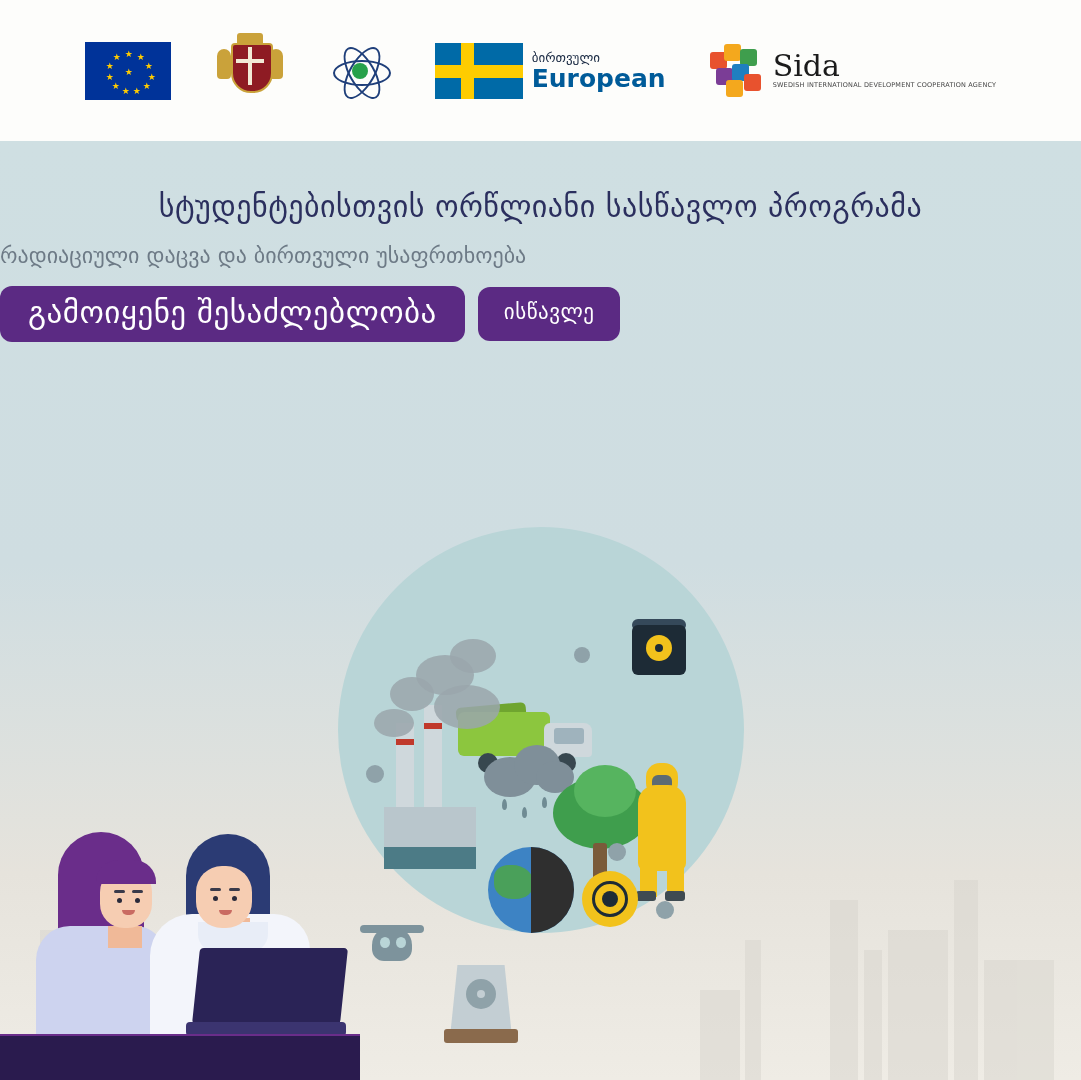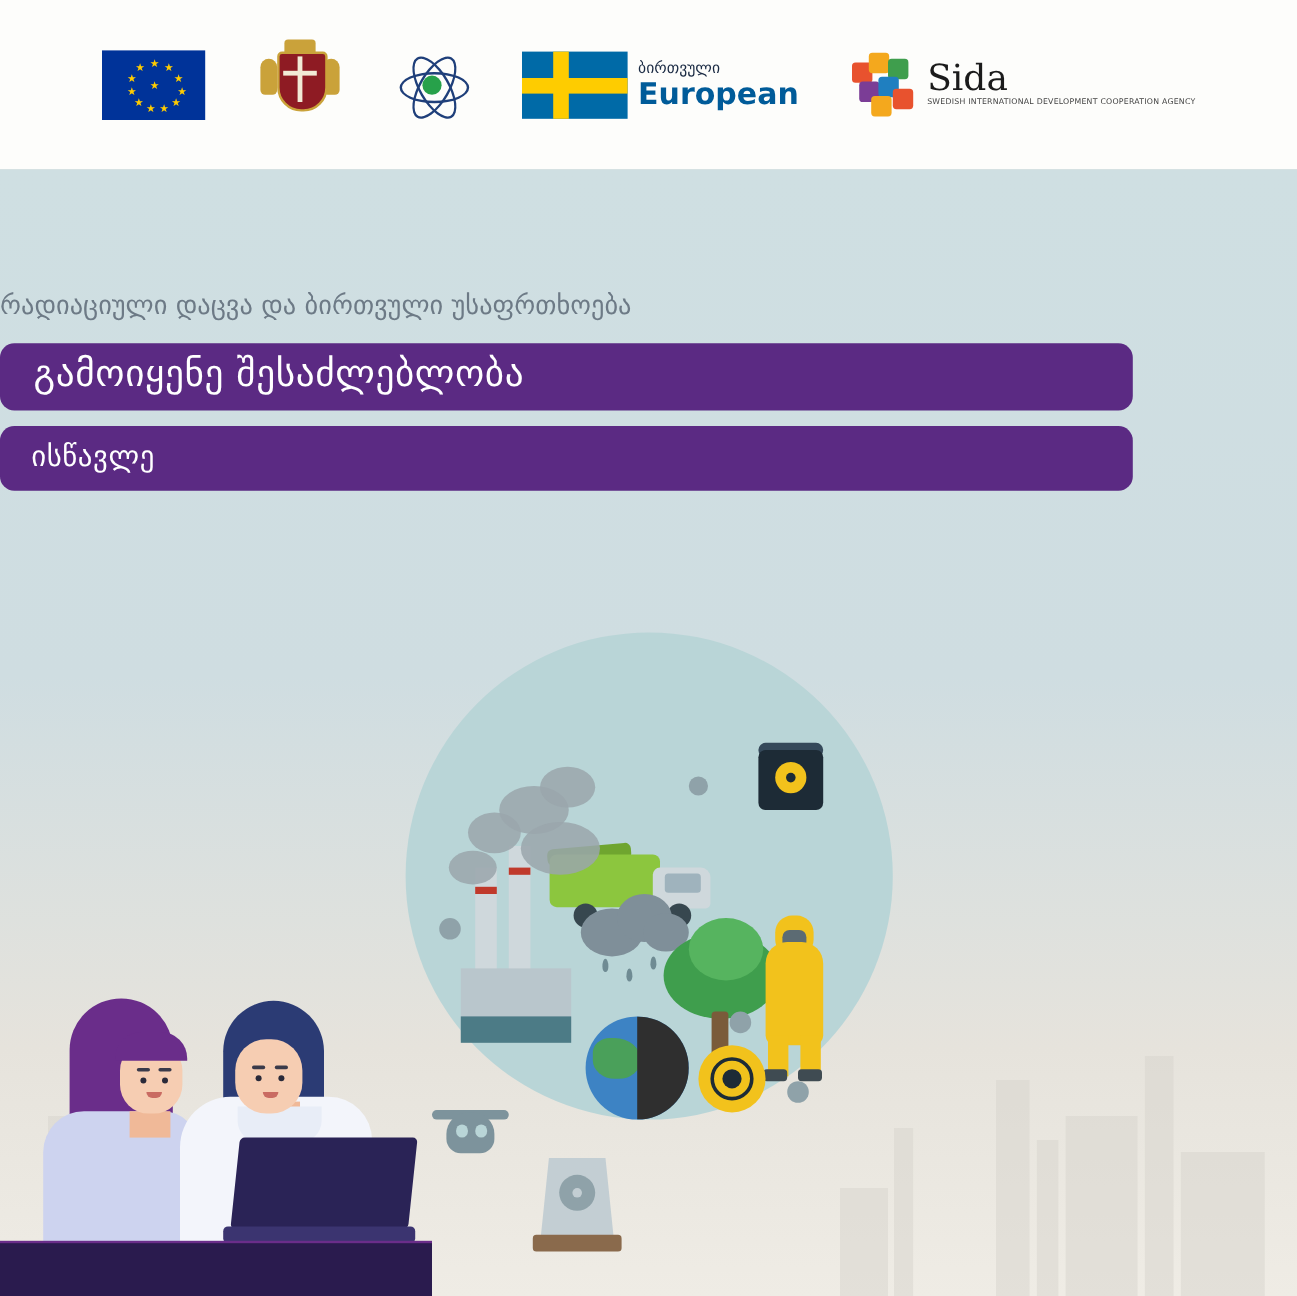--- a/index.html
+++ b/index.html
@@ -456,6 +456,7 @@
       <div class="sl" style="left:745px;width:16px;height:140px;"></div>
     </div>
 
+    <div class="headline">სტუდენტებისთვის ორწლიანი სასწავლო პროგრამა</div>
     <div class="subheadline">რადიაციული დაცვა და ბირთვული უსაფრთხოება</div>
 
     <div class="chip-wrap">

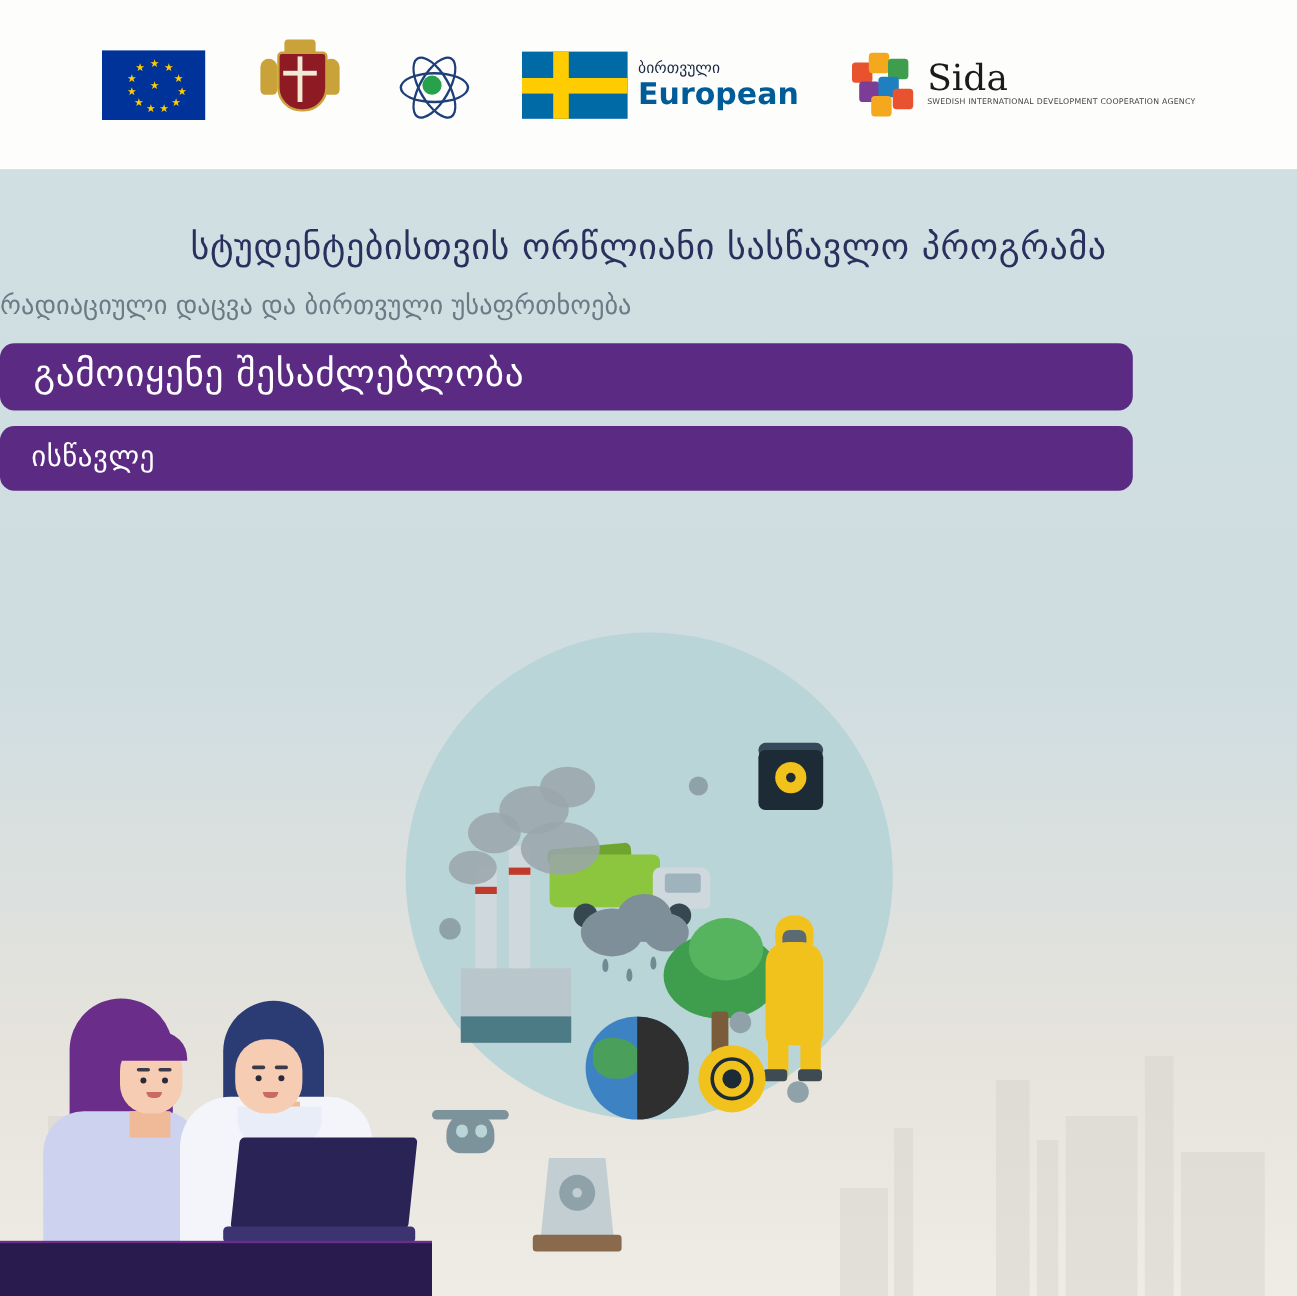--- a/index.html
+++ b/index.html
@@ -269,7 +269,8 @@
     left: 0; top: 145px;
     width: 944px;
     display: flex;
-    flex-direction: column;
+    flex-direction: row;
+    align-items: center;
     gap: 13px;
   }
   .chip {

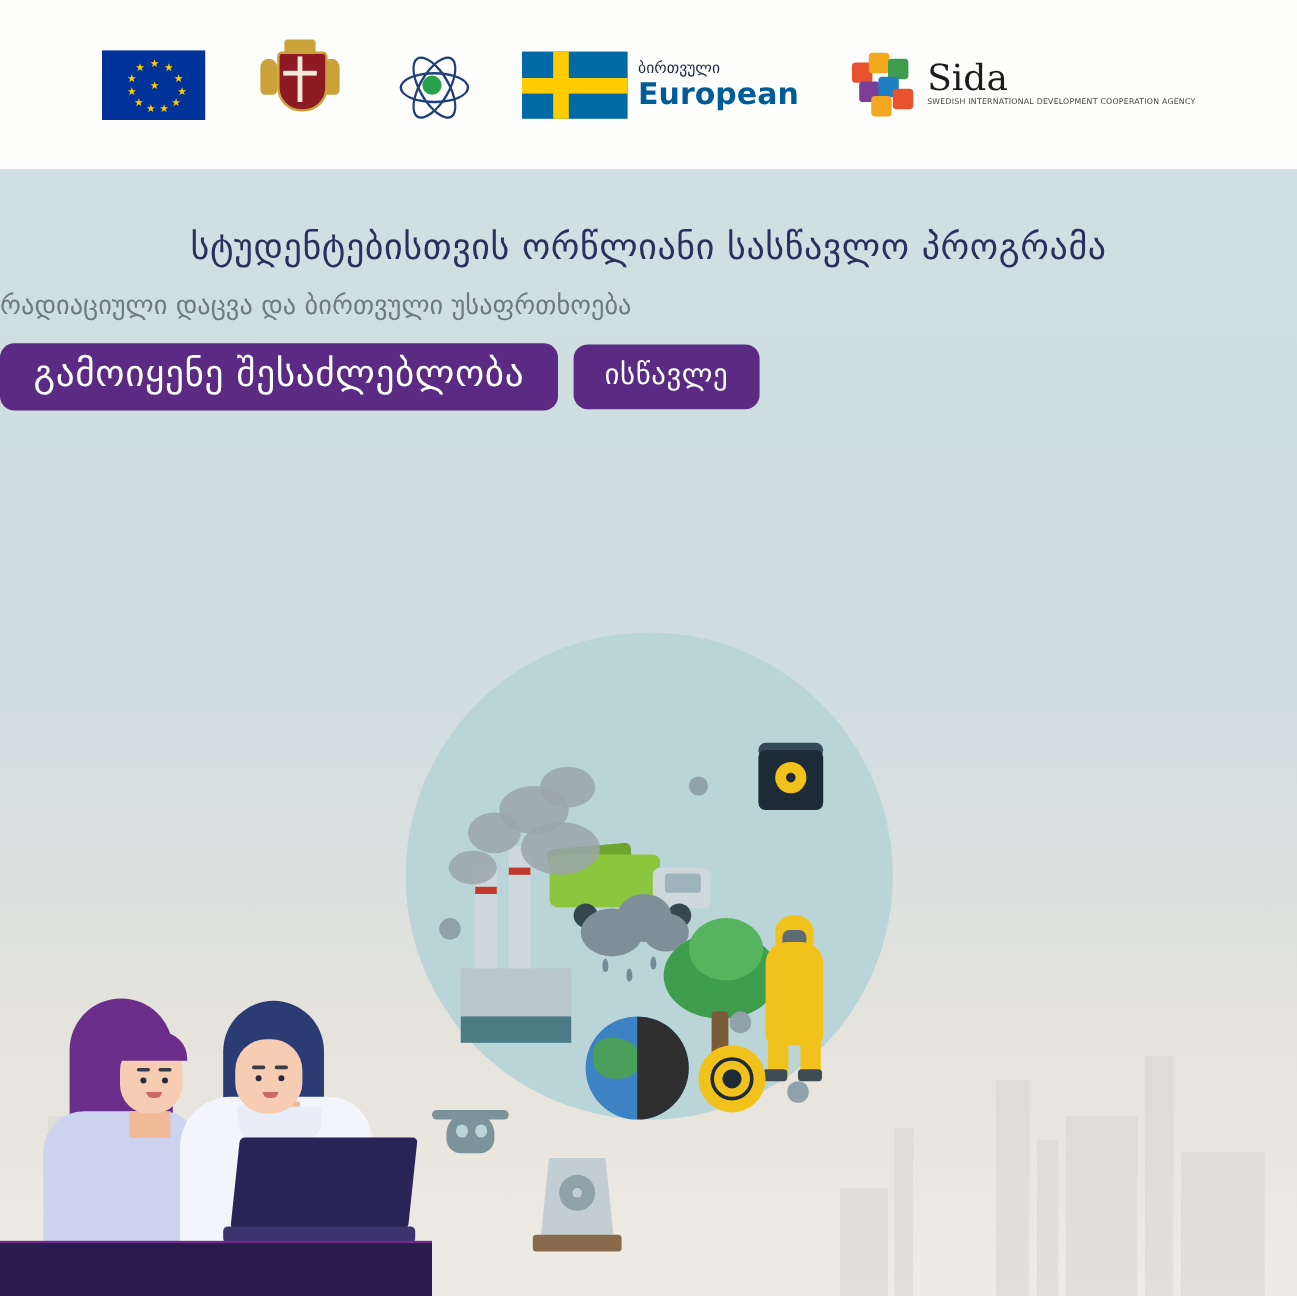--- a/index.html
+++ b/index.html
@@ -282,7 +282,7 @@
     letter-spacing: .5px;
     line-height: 34px;
   }
-  .chip.c2 { font-size: 24px; padding: 8px 26px 12px 26px; }
+  .chip.c2 { font-size: 21px; padding: 8px 26px 12px 26px; }
   .chip.c3 { font-size: 29px; padding: 8px 26px 12px 26px; }
 
   

